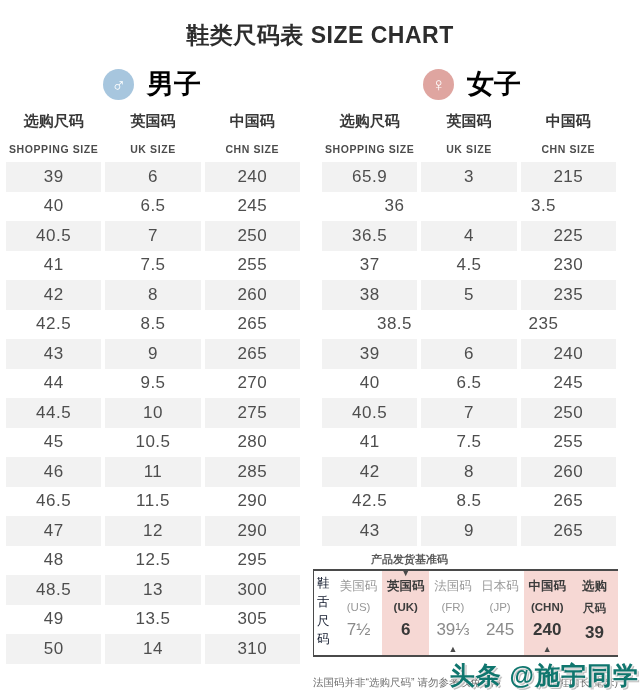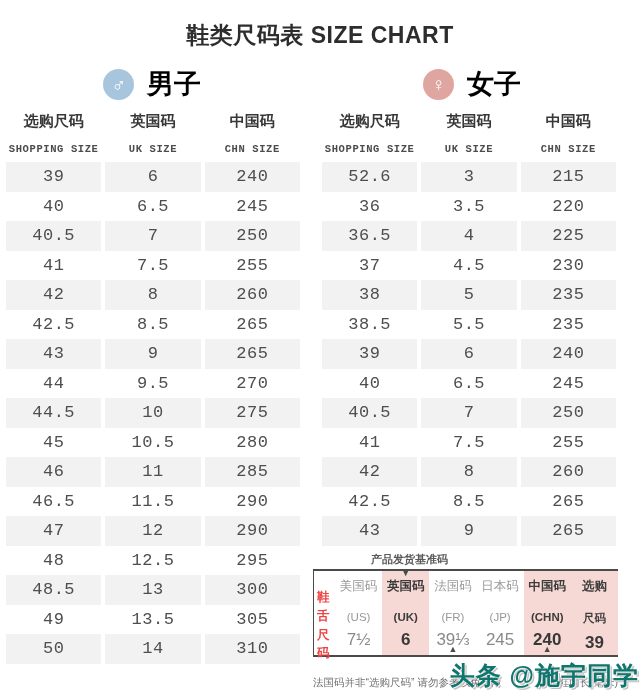--- a/index.html
+++ b/index.html
@@ -16,7 +16,7 @@
     justify-content:center;color:#fff;font-size:19px;font-weight:700;line-height:1;}
   .glabel{font-size:27px;font-weight:700;color:#000000;}
 
-  .size-table{position:absolute;top:112px;width:298px;font-family:Liberation Mono, monospace;}
+  .size-table{position:absolute;top:112px;width:298px;}
   .size-table.men{left:4px;}
   .size-table.women{left:320px;}
   .thead{display:flex;height:50px;}

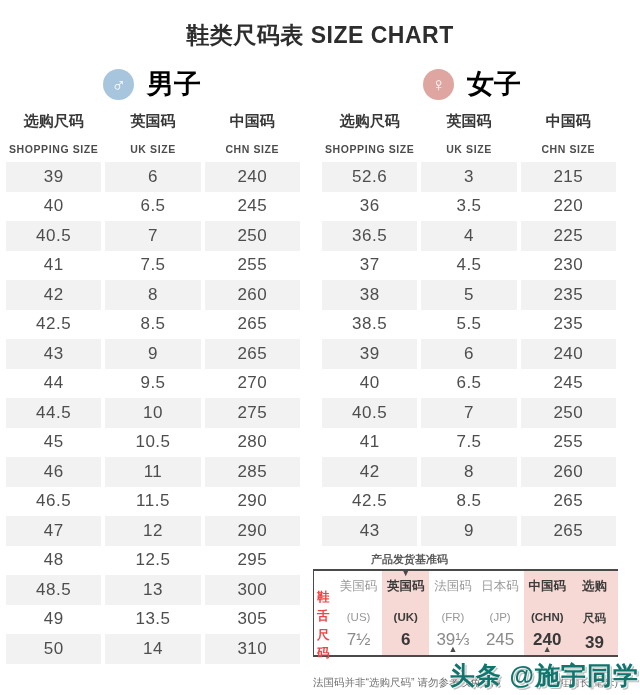--- a/index.html
+++ b/index.html
@@ -186,7 +186,7 @@
         </div>
       </div>
       <div class="trow stripe">
-        <div class="tcell">52.6</div>
+        <div class="tcell">65.9</div>
         <div class="tcell">3</div>
         <div class="tcell">215</div>
       </div>

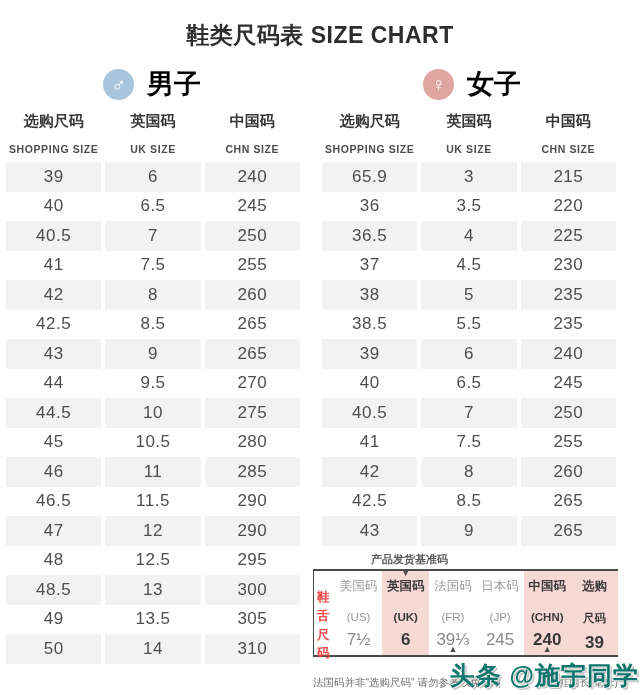--- a/index.html
+++ b/index.html
@@ -193,7 +193,6 @@
       <div class="trow">
         <div class="tcell">36</div>
         <div class="tcell">3.5</div>
-        <div class="tcell">220</div>
       </div>
       <div class="trow stripe">
         <div class="tcell">36.5</div>

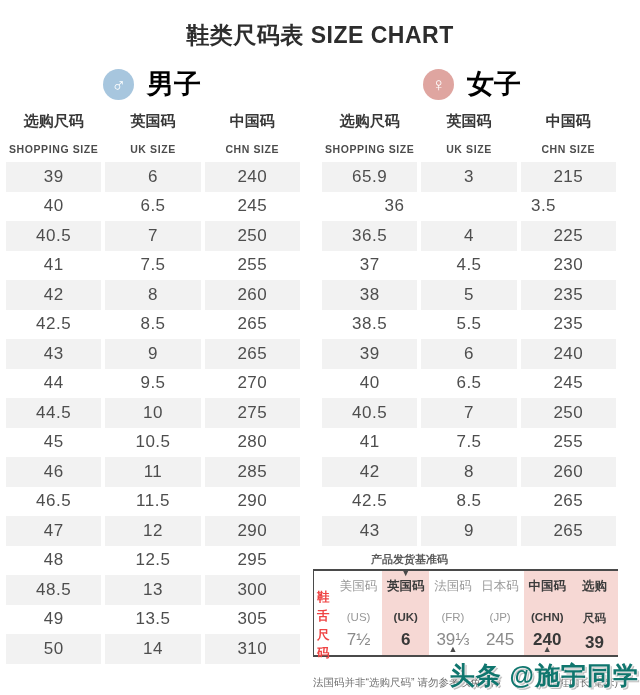--- a/index.html
+++ b/index.html
@@ -211,7 +211,6 @@
       </div>
       <div class="trow">
         <div class="tcell">38.5</div>
-        <div class="tcell">5.5</div>
         <div class="tcell">235</div>
       </div>
       <div class="trow stripe">

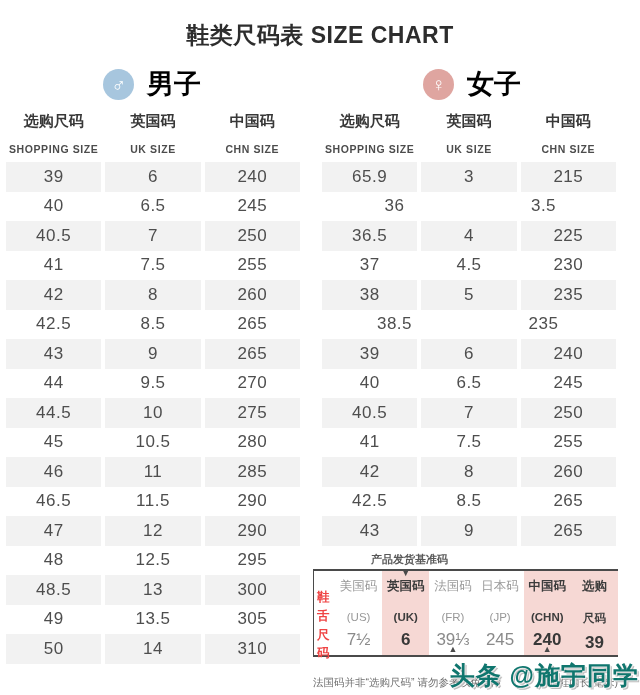--- a/index.html
+++ b/index.html
@@ -32,8 +32,8 @@
   .bb-title{font-size:11px;font-weight:700;color:#5a5a5a;padding-left:58px;height:17px;}
   .bb-table{display:flex;position:relative;height:84px;
     border-top:2px solid #4a4a4a;border-bottom:2px solid #4a4a4a;border-left:1px solid #4a4a4a;}
-  .bb-label{width:17px;padding:3px 1px 0 3px;font-size:12.5px;font-weight:700;color:#ef4444;
-    line-height:1.5;word-break:break-all;margin-top:14px;}
+  .bb-label{width:17px;padding:3px 1px 0 3px;font-size:12.5px;font-weight:400;color:#0f172a;
+    line-height:1.5;word-break:break-all;}
   .bb-col{flex:1;position:relative;text-align:center;padding-top:7px;}
   .bb-col.hl{background:#f6d8d4;}
   .bb-zh{display:block;font-size:12.5px;color:#989898;}

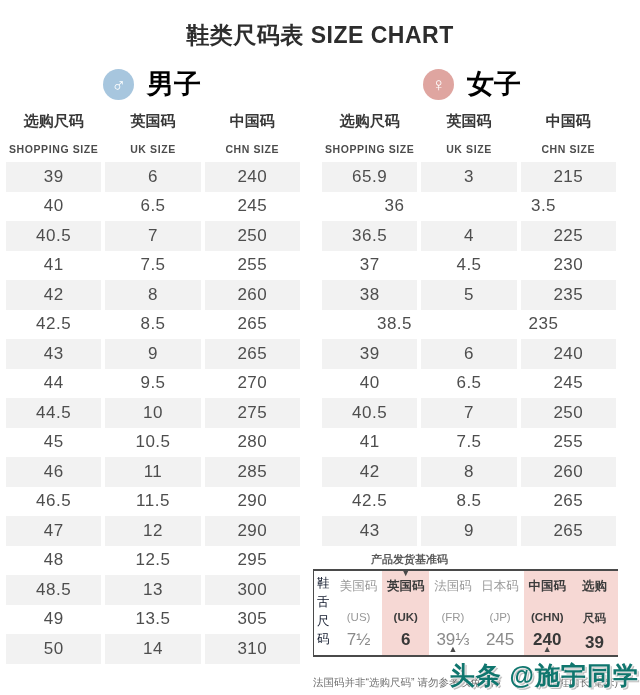--- a/index.html
+++ b/index.html
@@ -37,7 +37,7 @@
   .bb-col{flex:1;position:relative;text-align:center;padding-top:7px;}
   .bb-col.hl{background:#f6d8d4;}
   .bb-zh{display:block;font-size:12.5px;color:#989898;}
-  .bb-sub{display:block;font-size:11.5px;color:#989898;margin-top:16px;}
+  .bb-sub{display:block;font-size:11.5px;color:#989898;margin-top:6px;}
   .bb-col.hl .bb-zh,.bb-col.hl .bb-sub{color:#3c3c3c;font-weight:700;}
   .bb-val{display:block;font-size:17px;color:#8a8a8a;margin-top:7px;}
   .bb-col.hl .bb-val{color:#383838;font-weight:600;}

